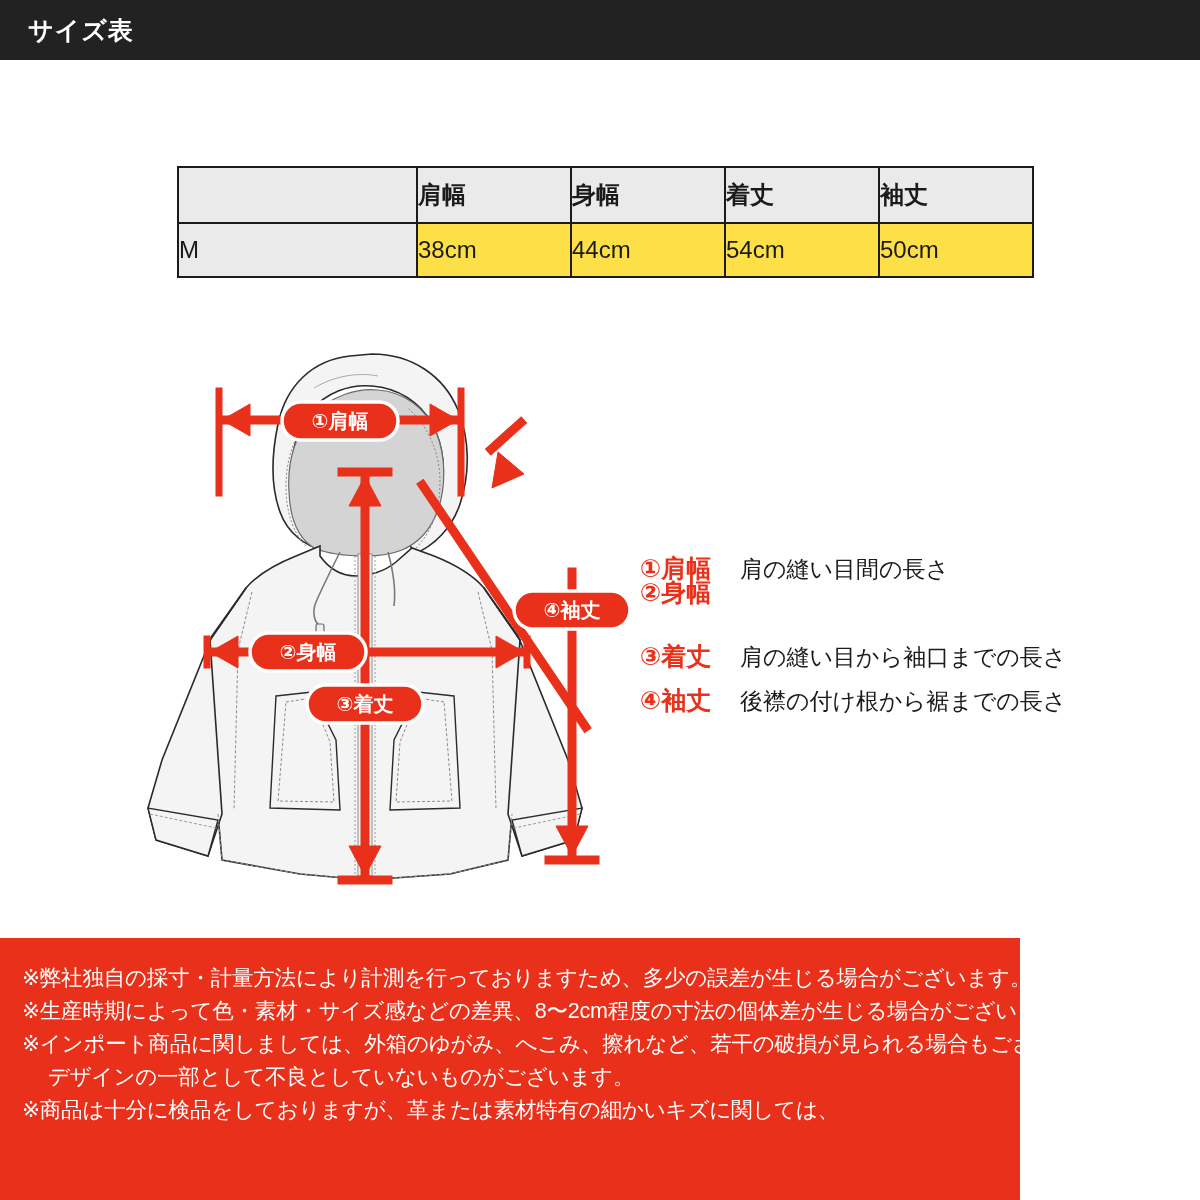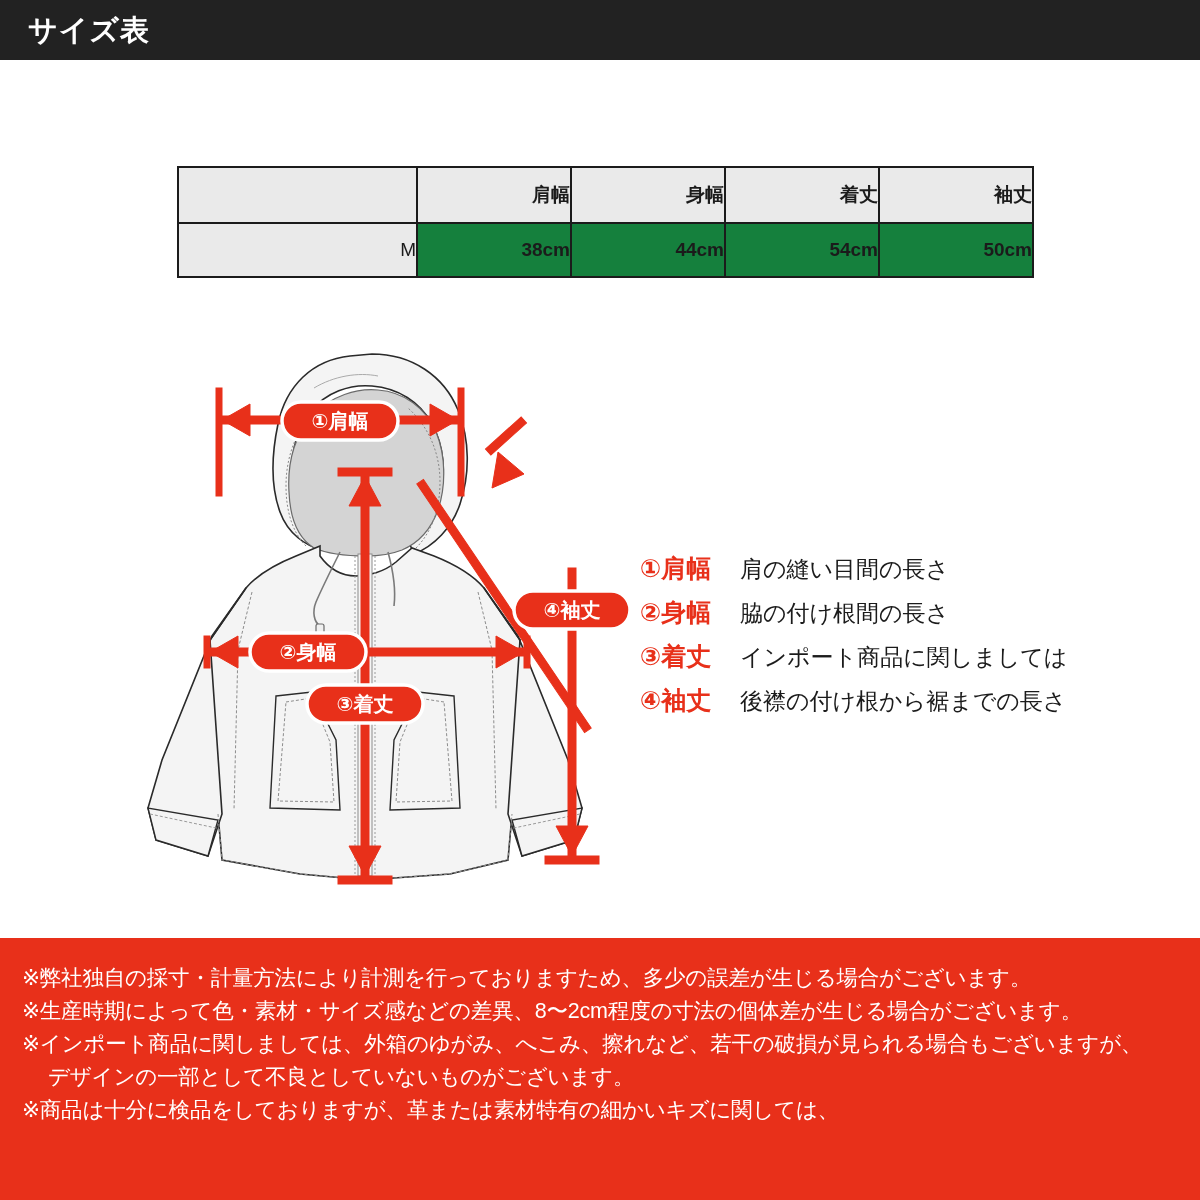--- a/index.html
+++ b/index.html
@@ -18,7 +18,7 @@
   }
   .header-title{
     position:absolute;left:28px;top:15px;
-    color:#ffffff;font-size:29px;font-weight:bold;letter-spacing:1px;
+    color:#ffffff;font-size:25px;font-weight:bold;letter-spacing:1px;
     line-height:30px;
   }
 

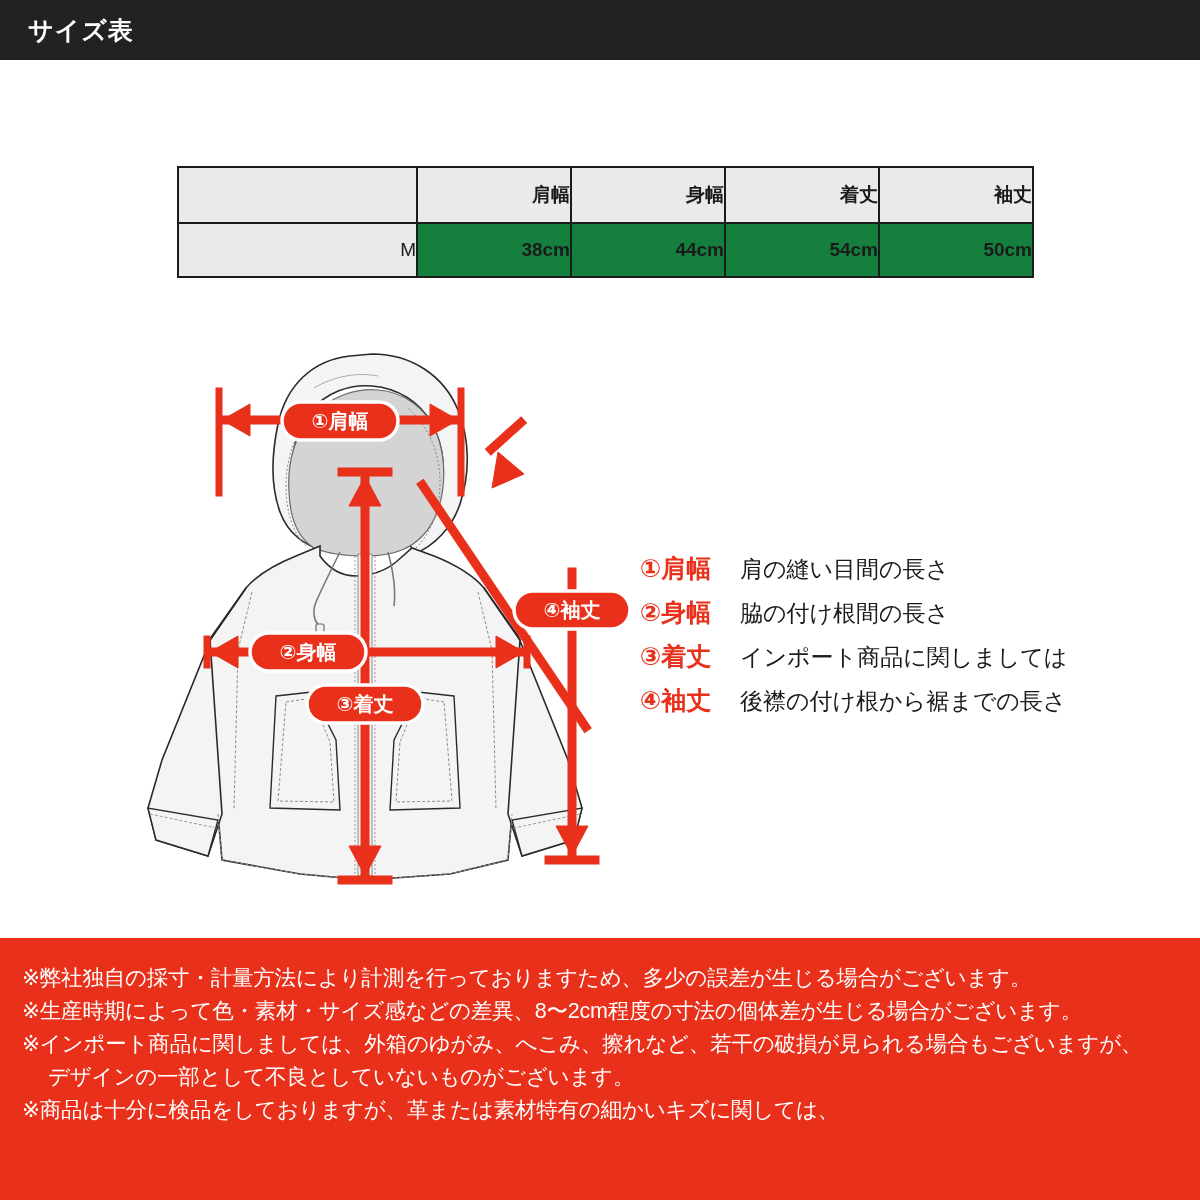--- a/index.html
+++ b/index.html
@@ -30,8 +30,8 @@
   }
   .size-table td, .size-table th{
     border:2px solid #1b1b1b;
-    text-align:right;
-    font-size:19px;
+    text-align:left;
+    font-size:24px;
     color:#1b1b1b;
     font-weight:bold;
     padding:0;

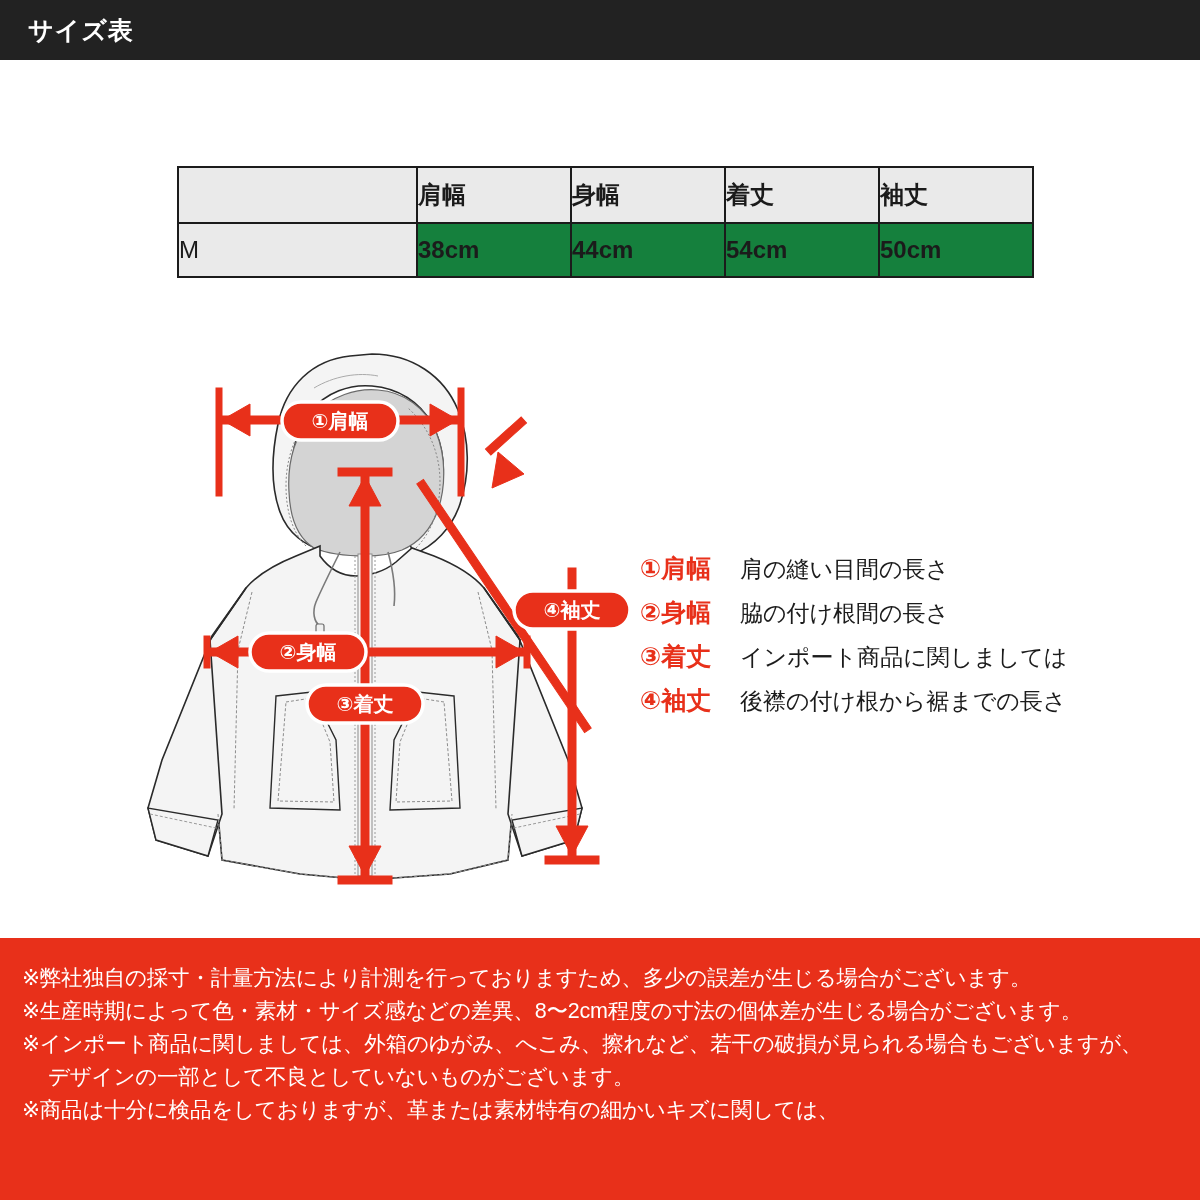--- a/index.html
+++ b/index.html
@@ -40,7 +40,7 @@
     height:54px;background:#eaeaea;
   }
   .size-table tbody td{
-    height:52px;background:#15803d;font-weight:bold;
+    height:52px;background:#fde047;font-weight:normal;
   }
   .size-table tbody td.rowhead{
     background:#eaeaea;font-weight:normal;

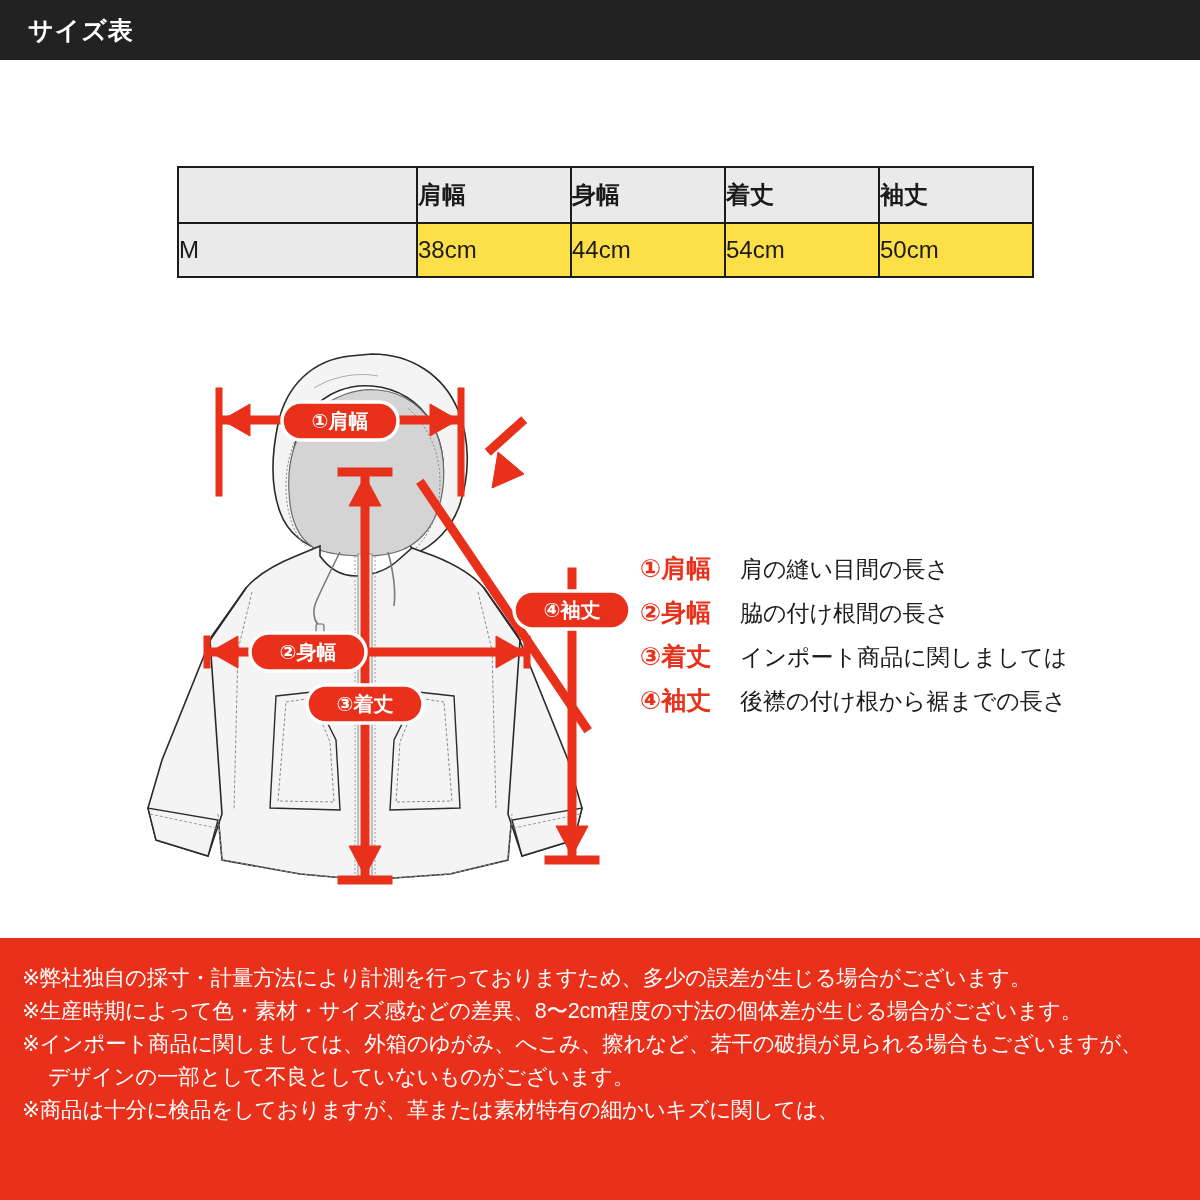--- a/index.html
+++ b/index.html
@@ -241,7 +241,6 @@
   </div>
   <div class="legend-row">
     <span class="legend-key">②身幅</span>
-    <span class="legend-desc">脇の付け根間の長さ</span>
   </div>
   <div class="legend-row">
     <span class="legend-key">③着丈</span>

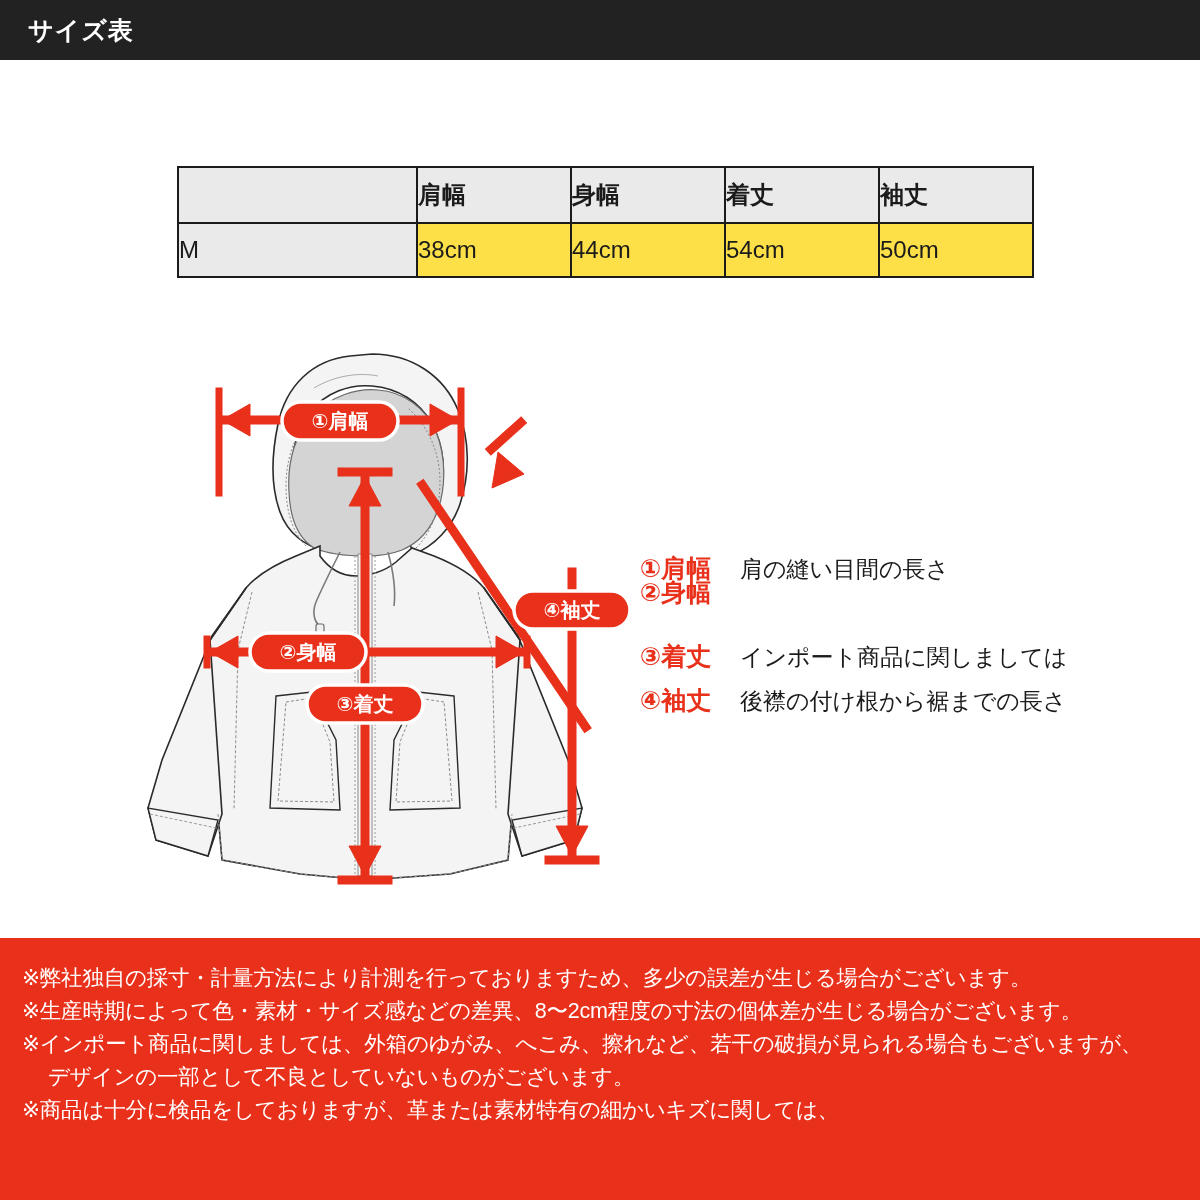--- a/index.html
+++ b/index.html
@@ -244,7 +244,7 @@
   </div>
   <div class="legend-row">
     <span class="legend-key">③着丈</span>
-    <span class="legend-desc">インポート商品に関しましては</span>
+    <span class="legend-desc">肩の縫い目から袖口までの長さ</span>
   </div>
   <div class="legend-row">
     <span class="legend-key">④袖丈</span>

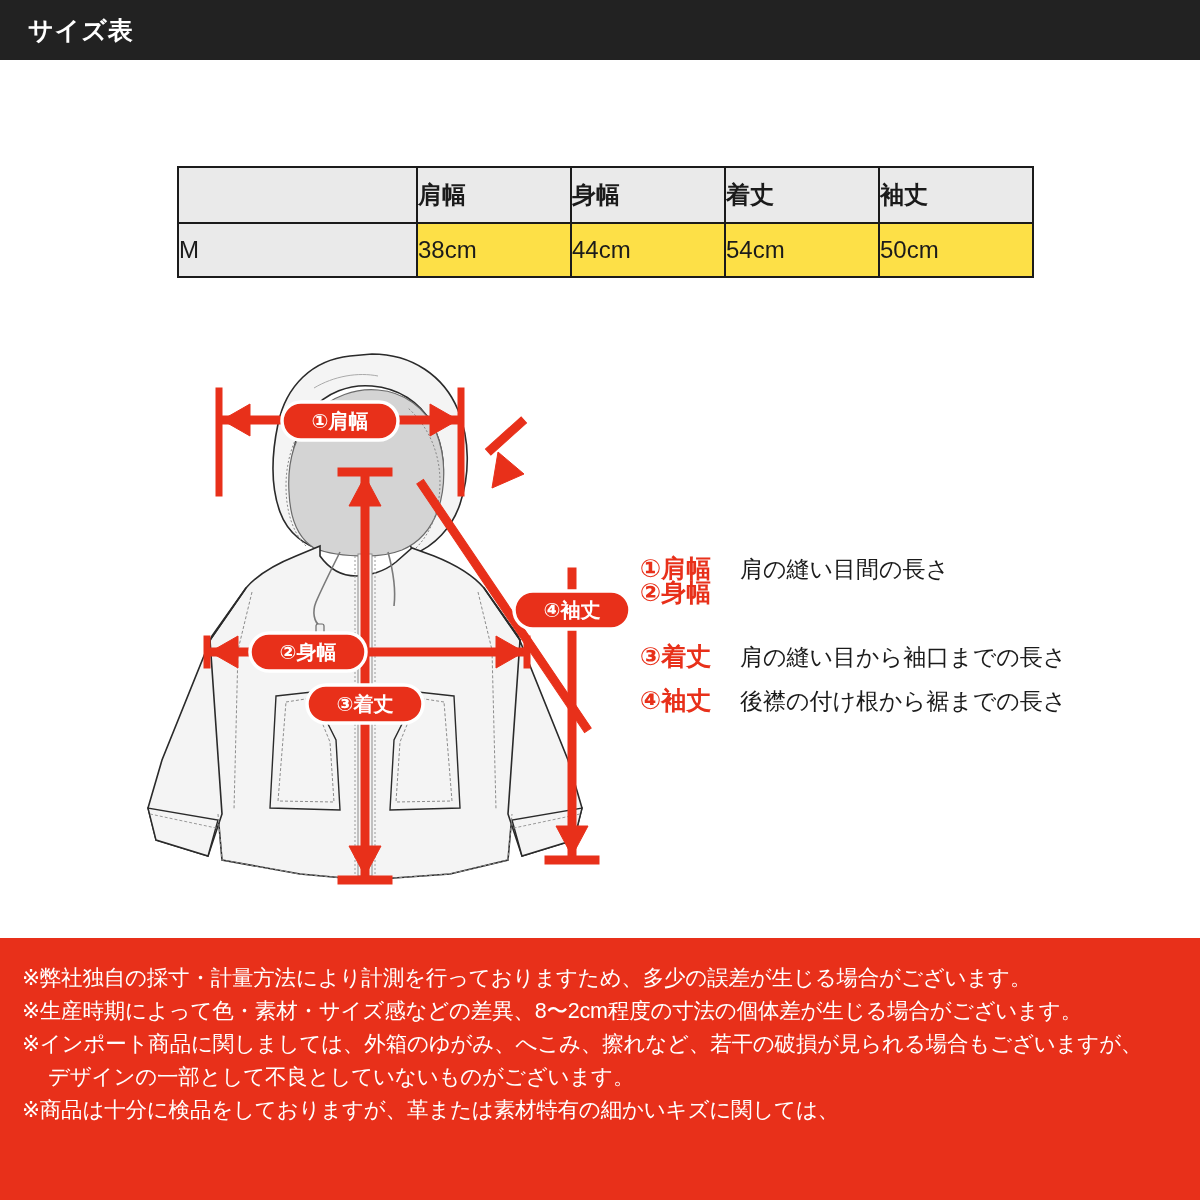--- a/index.html
+++ b/index.html
@@ -77,7 +77,7 @@
   
   .notice{
     position:absolute;left:0;top:938px;
-    width:1200px;height:262px;
+    width:1020px;height:262px;
     background:#e8301a;
     box-sizing:border-box;
     padding:24px 22px 0 22px;

